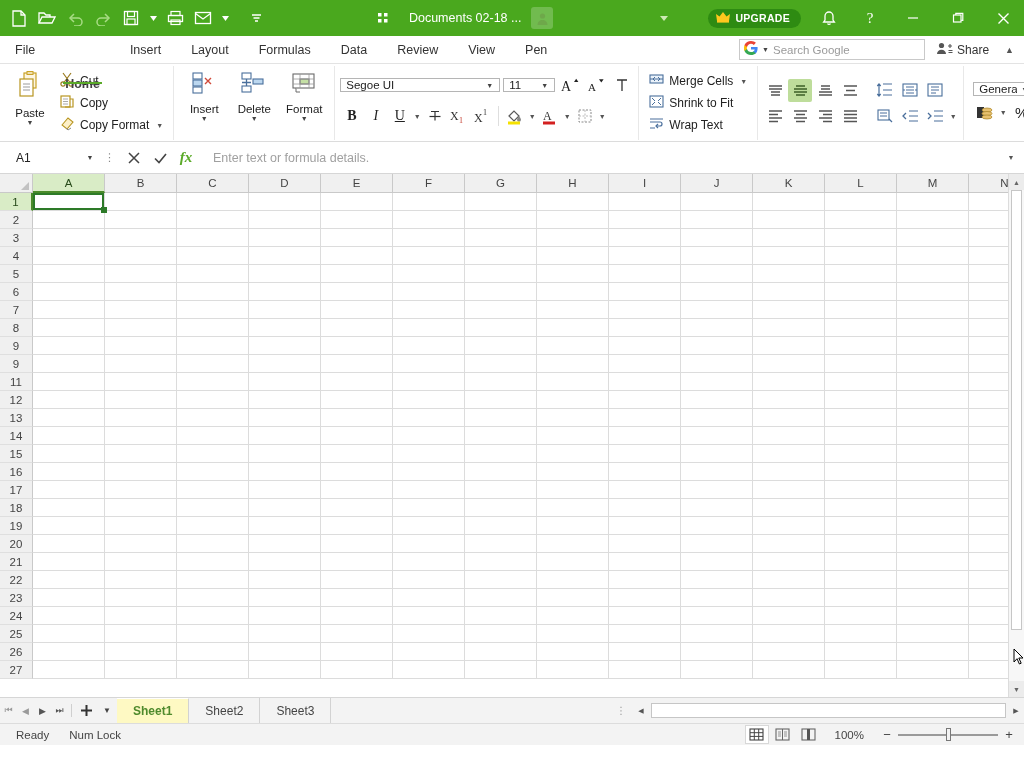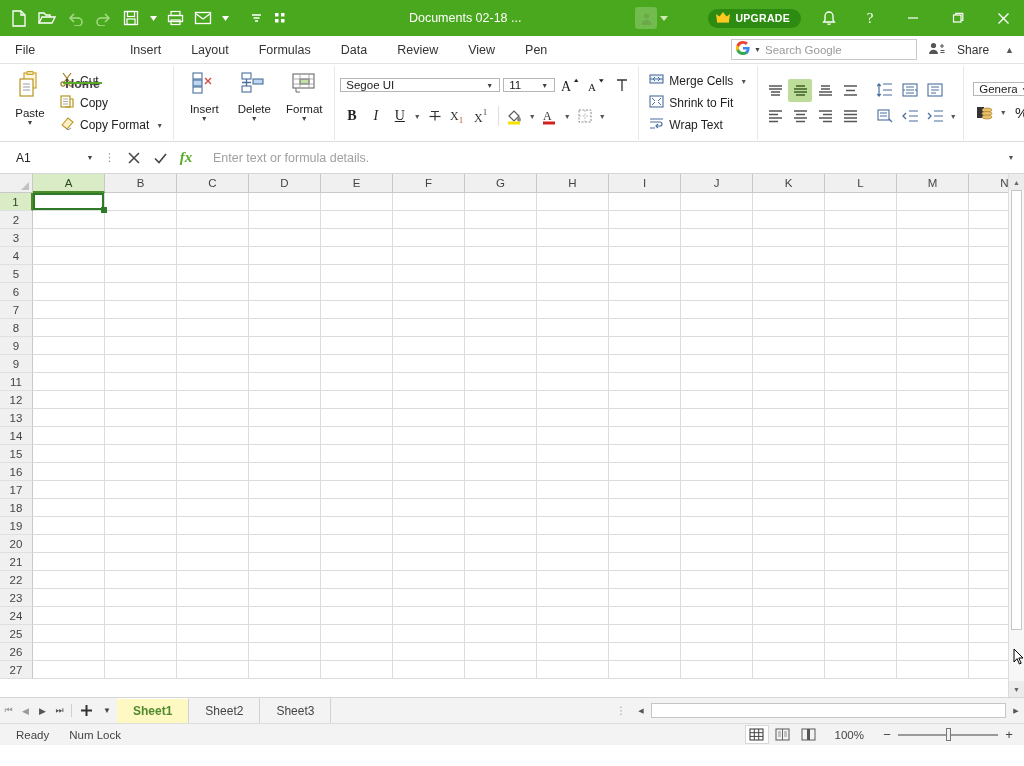--- a/index.html
+++ b/index.html
@@ -33,7 +33,7 @@
   .tb-sep { width: 7px; }
   .title-center {
     flex: 1;
-    display: flex; align-items: center; justify-content: space-between;
+    display: flex; align-items: center; justify-content: center;
     gap: 10px;
   }
   .doc-title {

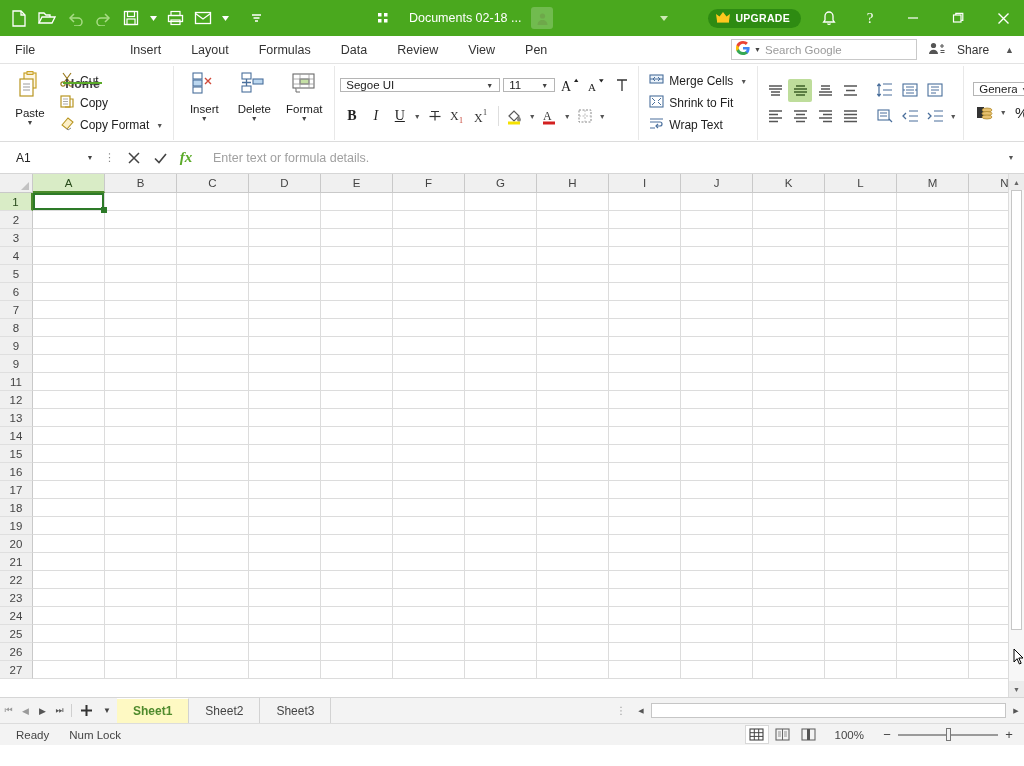--- a/index.html
+++ b/index.html
@@ -91,7 +91,7 @@
   }
   .gsearch .ph { color: #9a9a9a; font-size: 11.5px; }
   .share-btn {
-    display: flex; align-items: center; gap: 12px;
+    display: flex; align-items: center; gap: 4px;
     font-size: 12px; color: #333; padding: 2px 4px;
   }
   .caret-up { color: #555; font-size: 9px; padding: 0 4px; }

